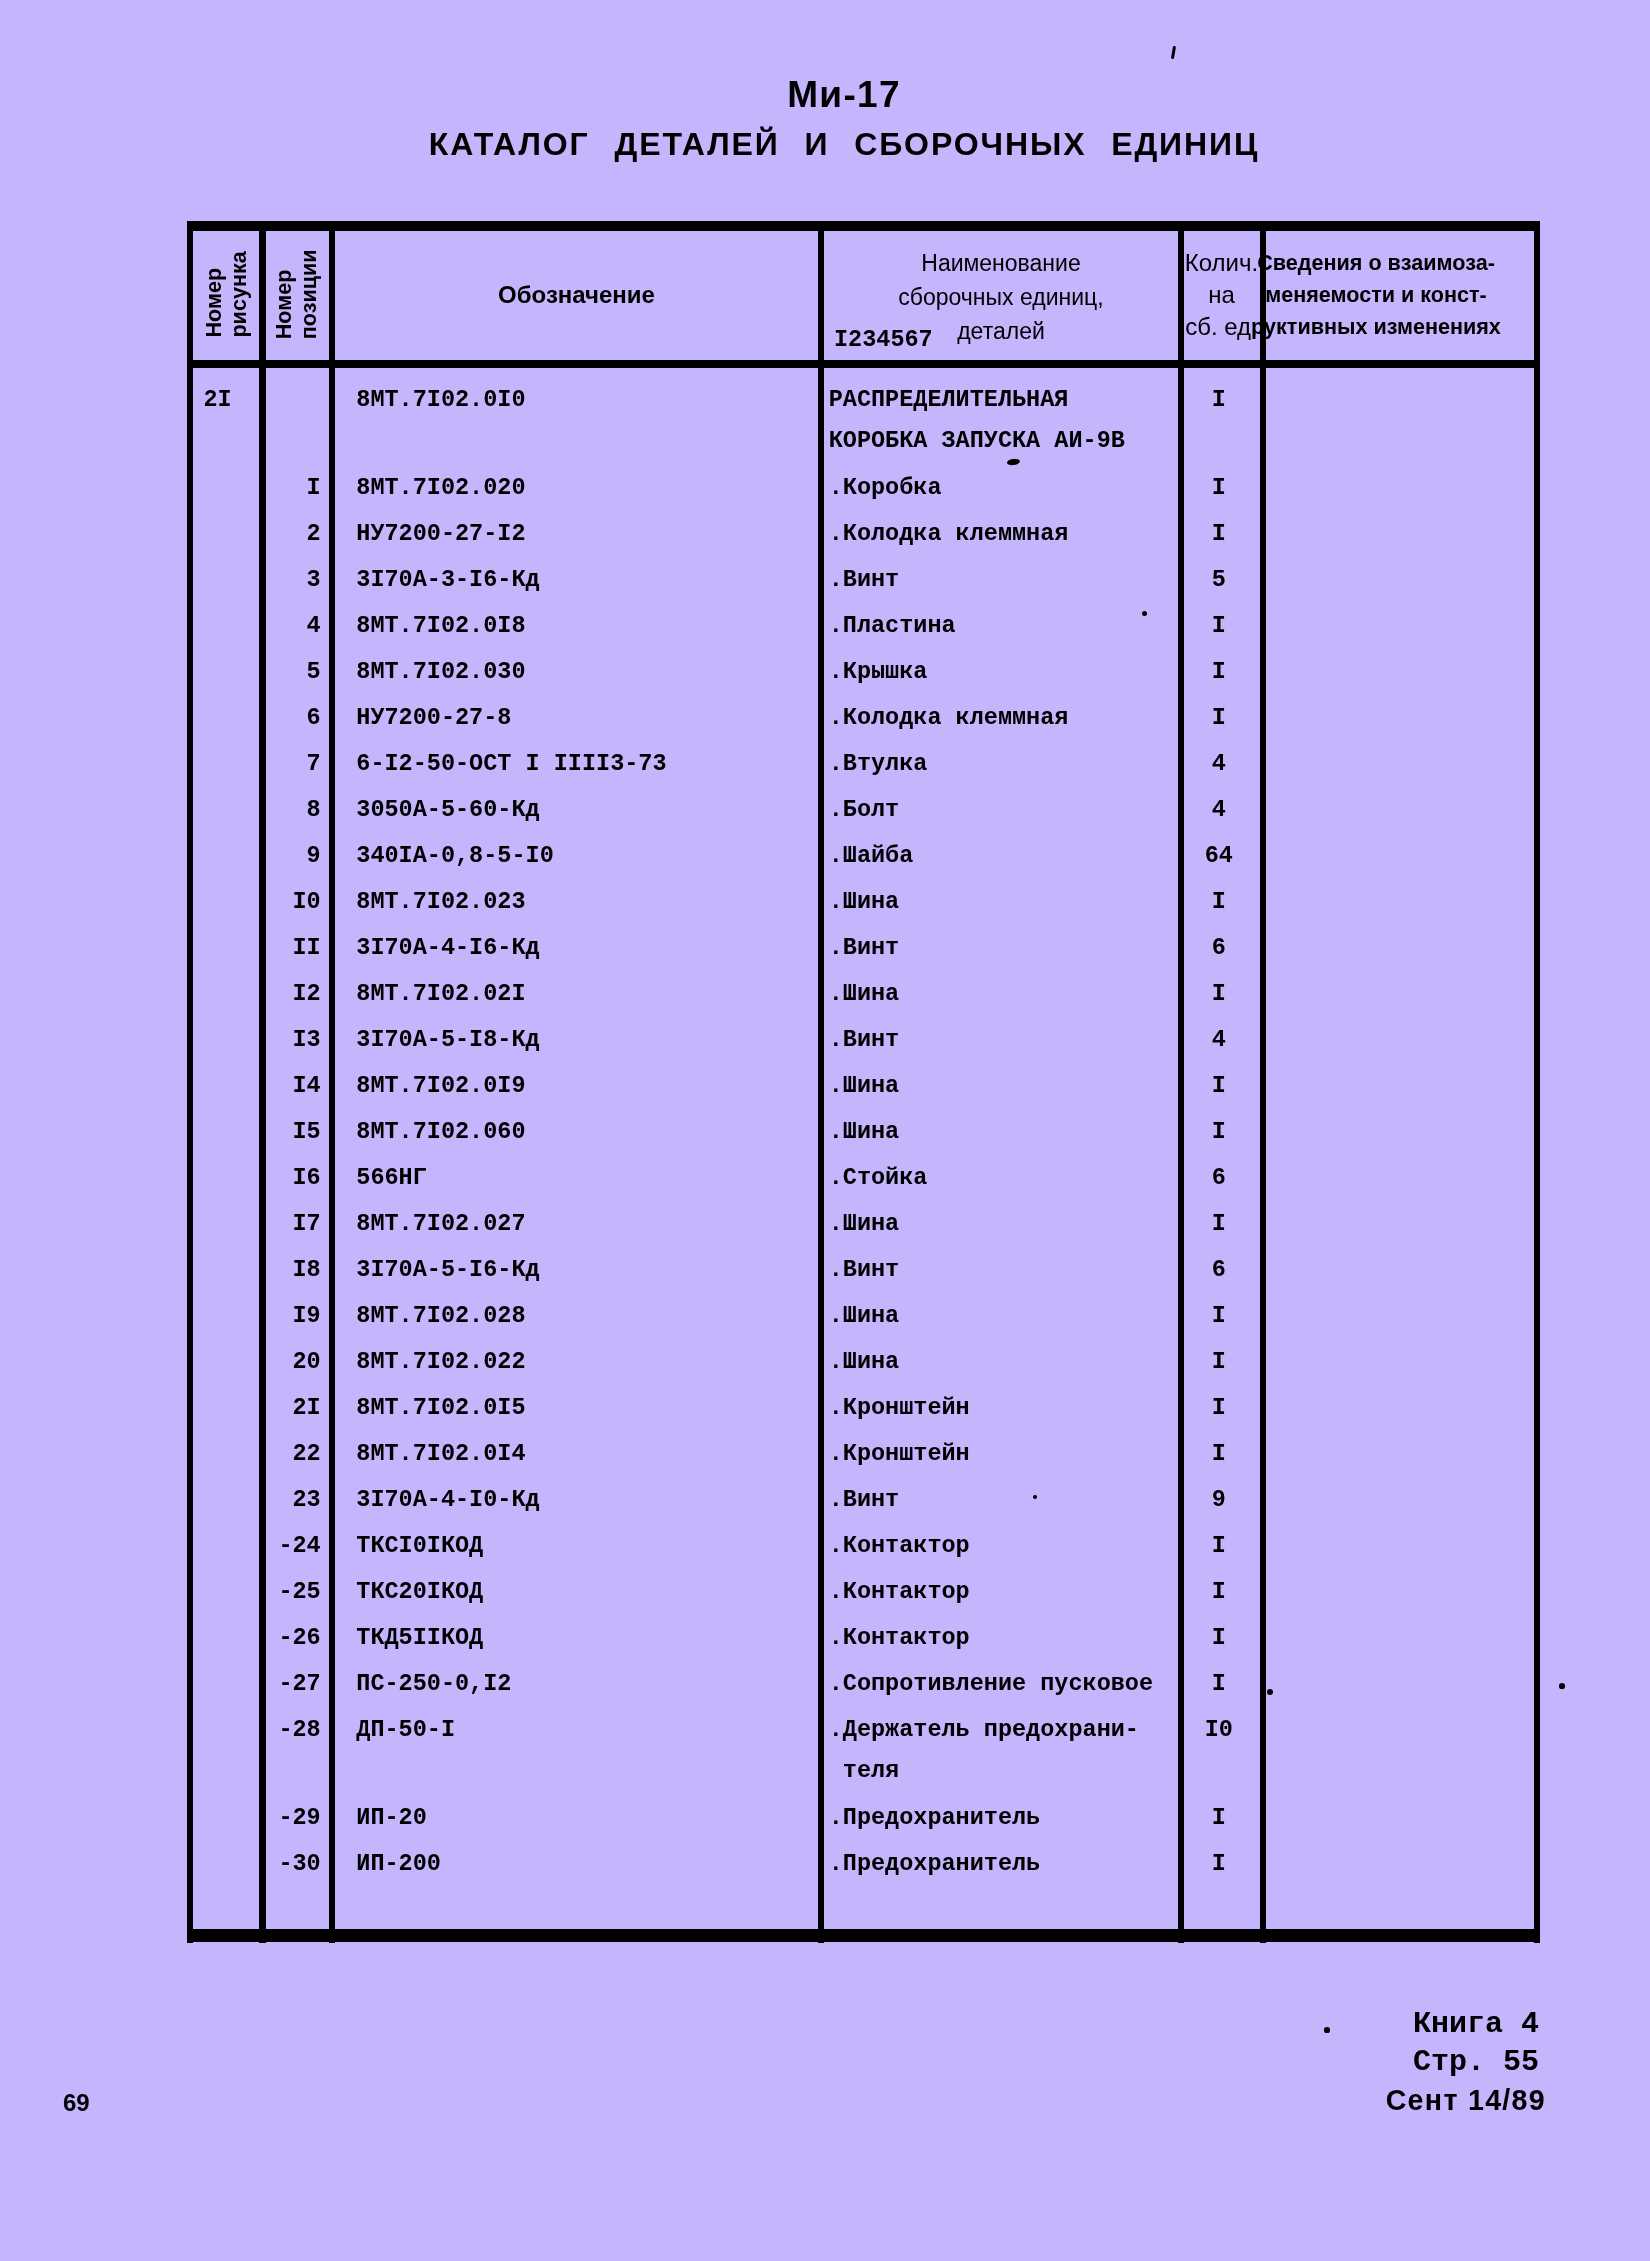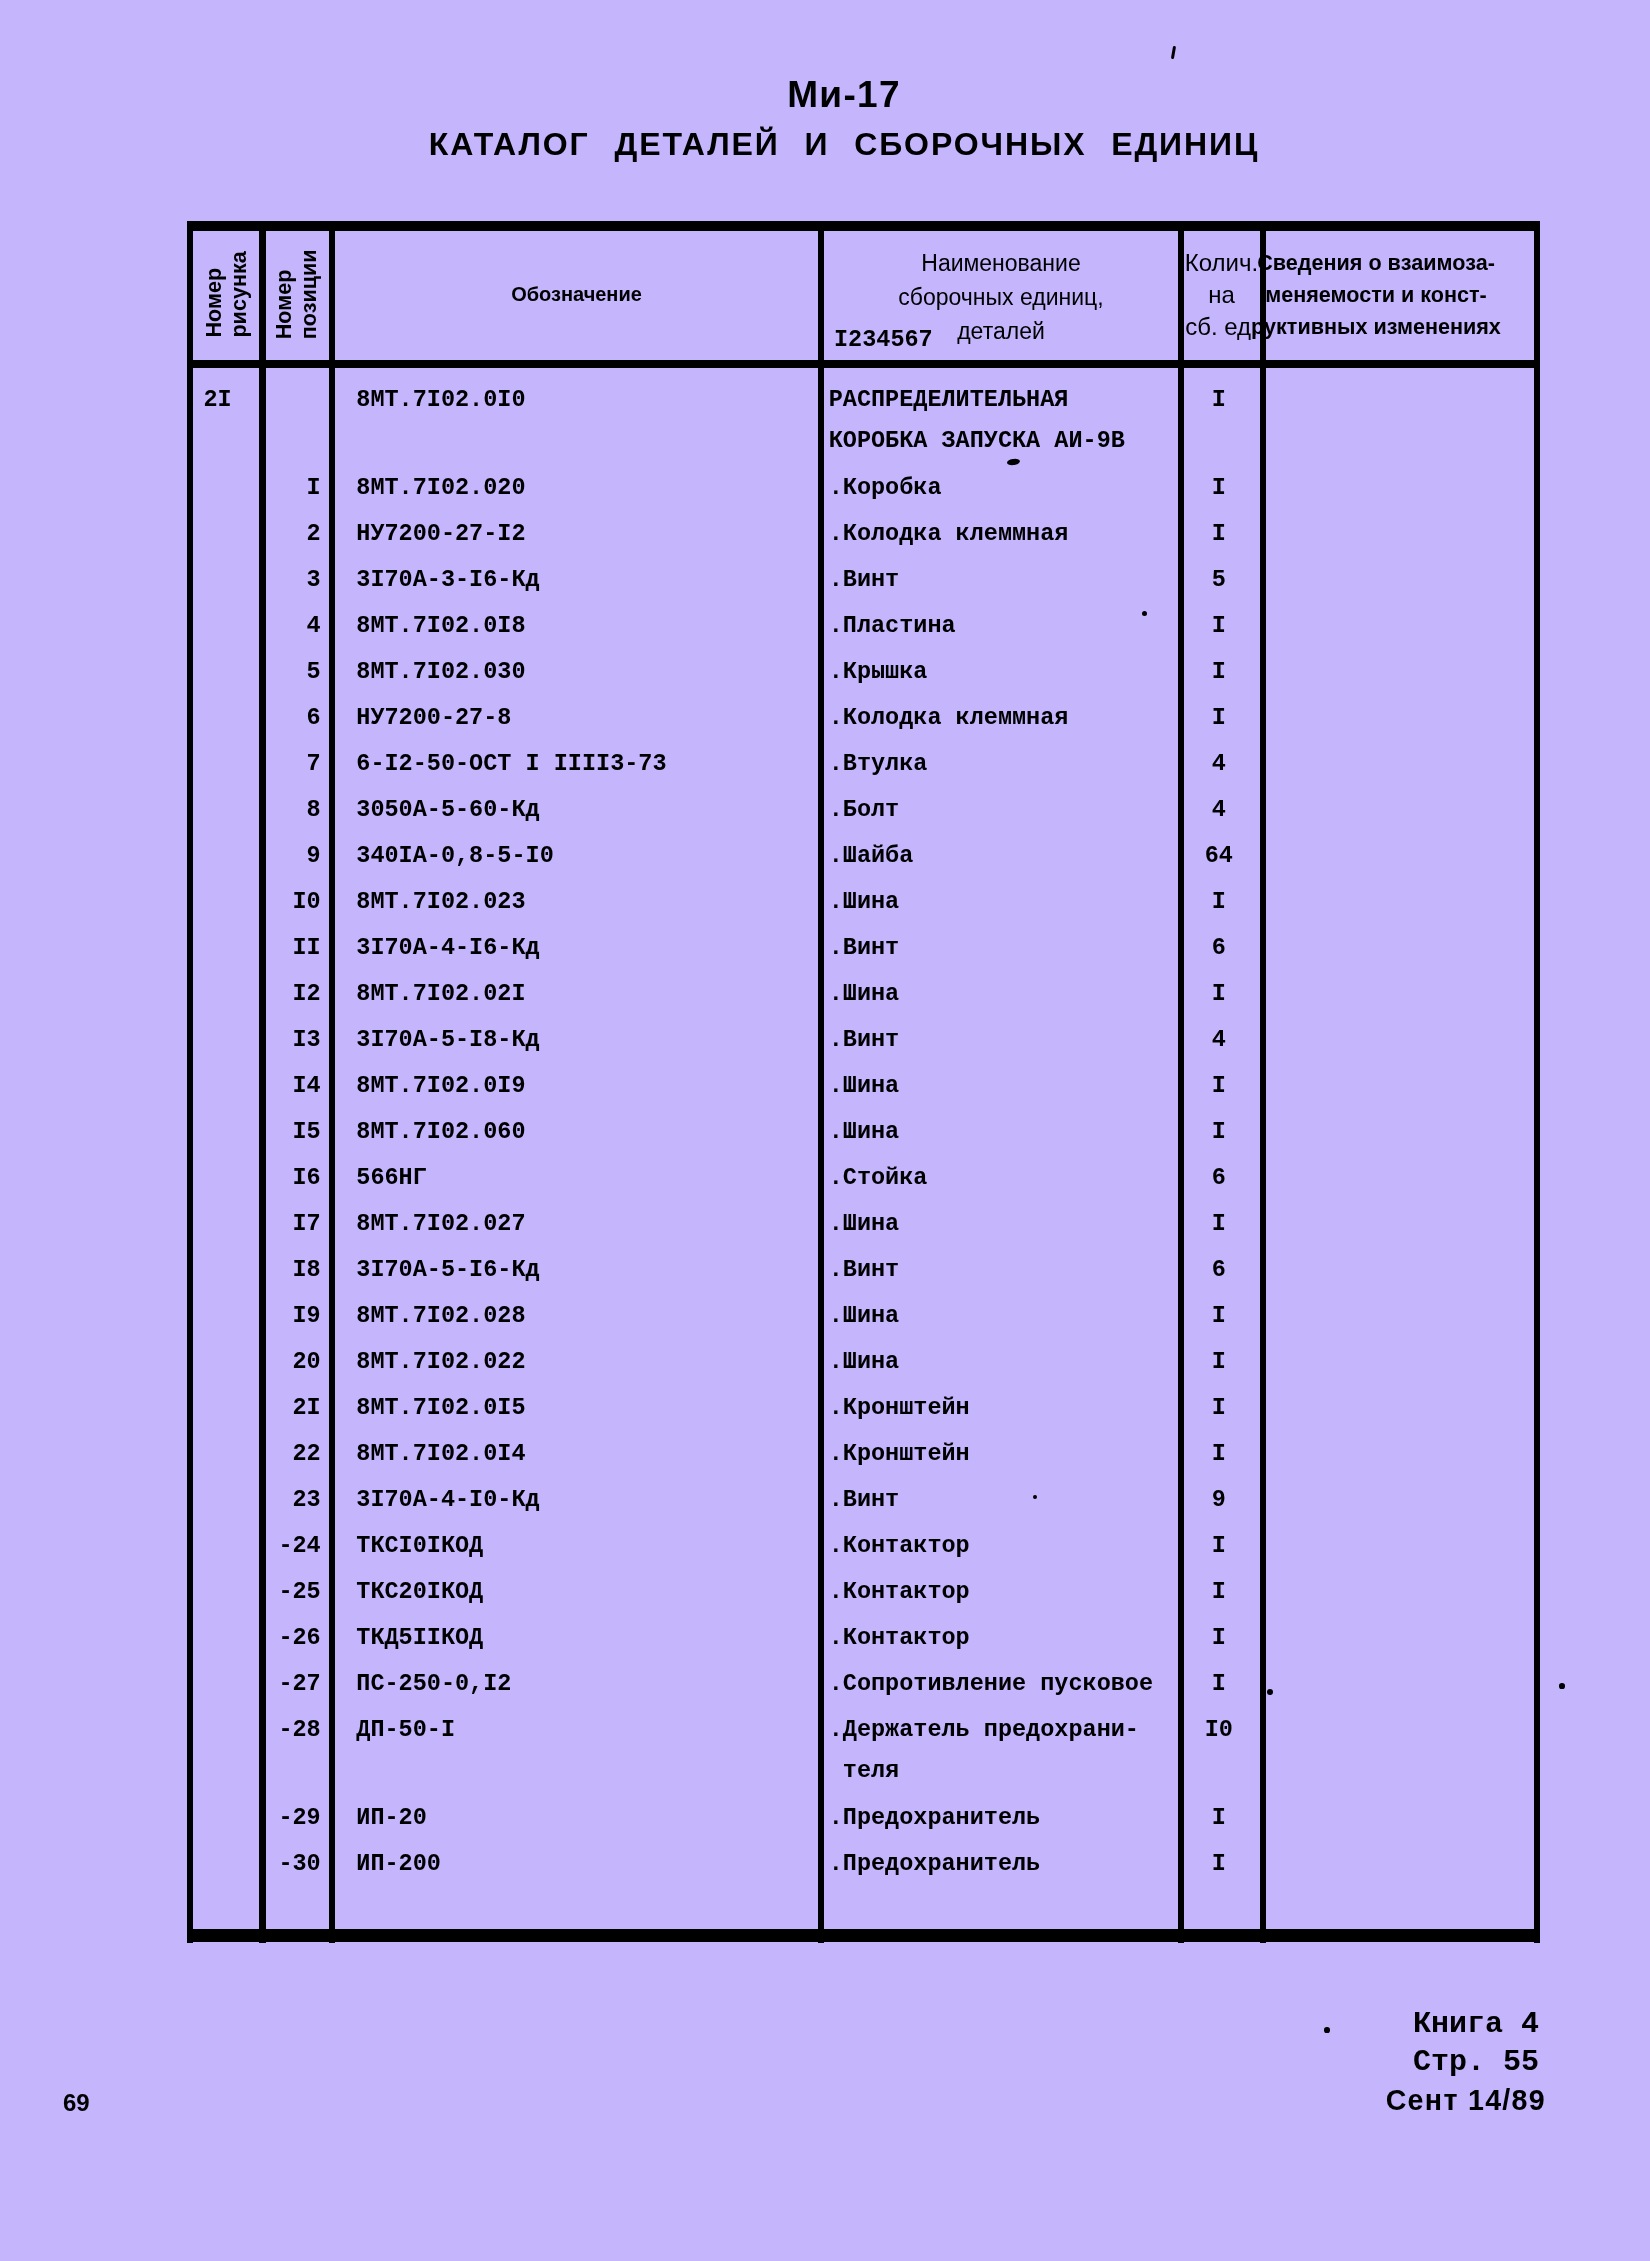--- a/index.html
+++ b/index.html
@@ -38,7 +38,7 @@
                 white-space:pre; text-align:left; }
   .hdesig { position:absolute; left:148px; top:10.2px; width:483px; height:127px;
             display:flex; align-items:center; justify-content:center;
-            font-size:20px; font-weight:bold; }
+            font-size:24px; font-weight:bold; }
   .hname { position:absolute; left:637px; top:25.4px; width:354px; text-align:center;
            font-size:23px; font-weight:normal; line-height:34px; }
   .hcode { position:absolute; left:647px; top:105px; font-size:23.5px; }

